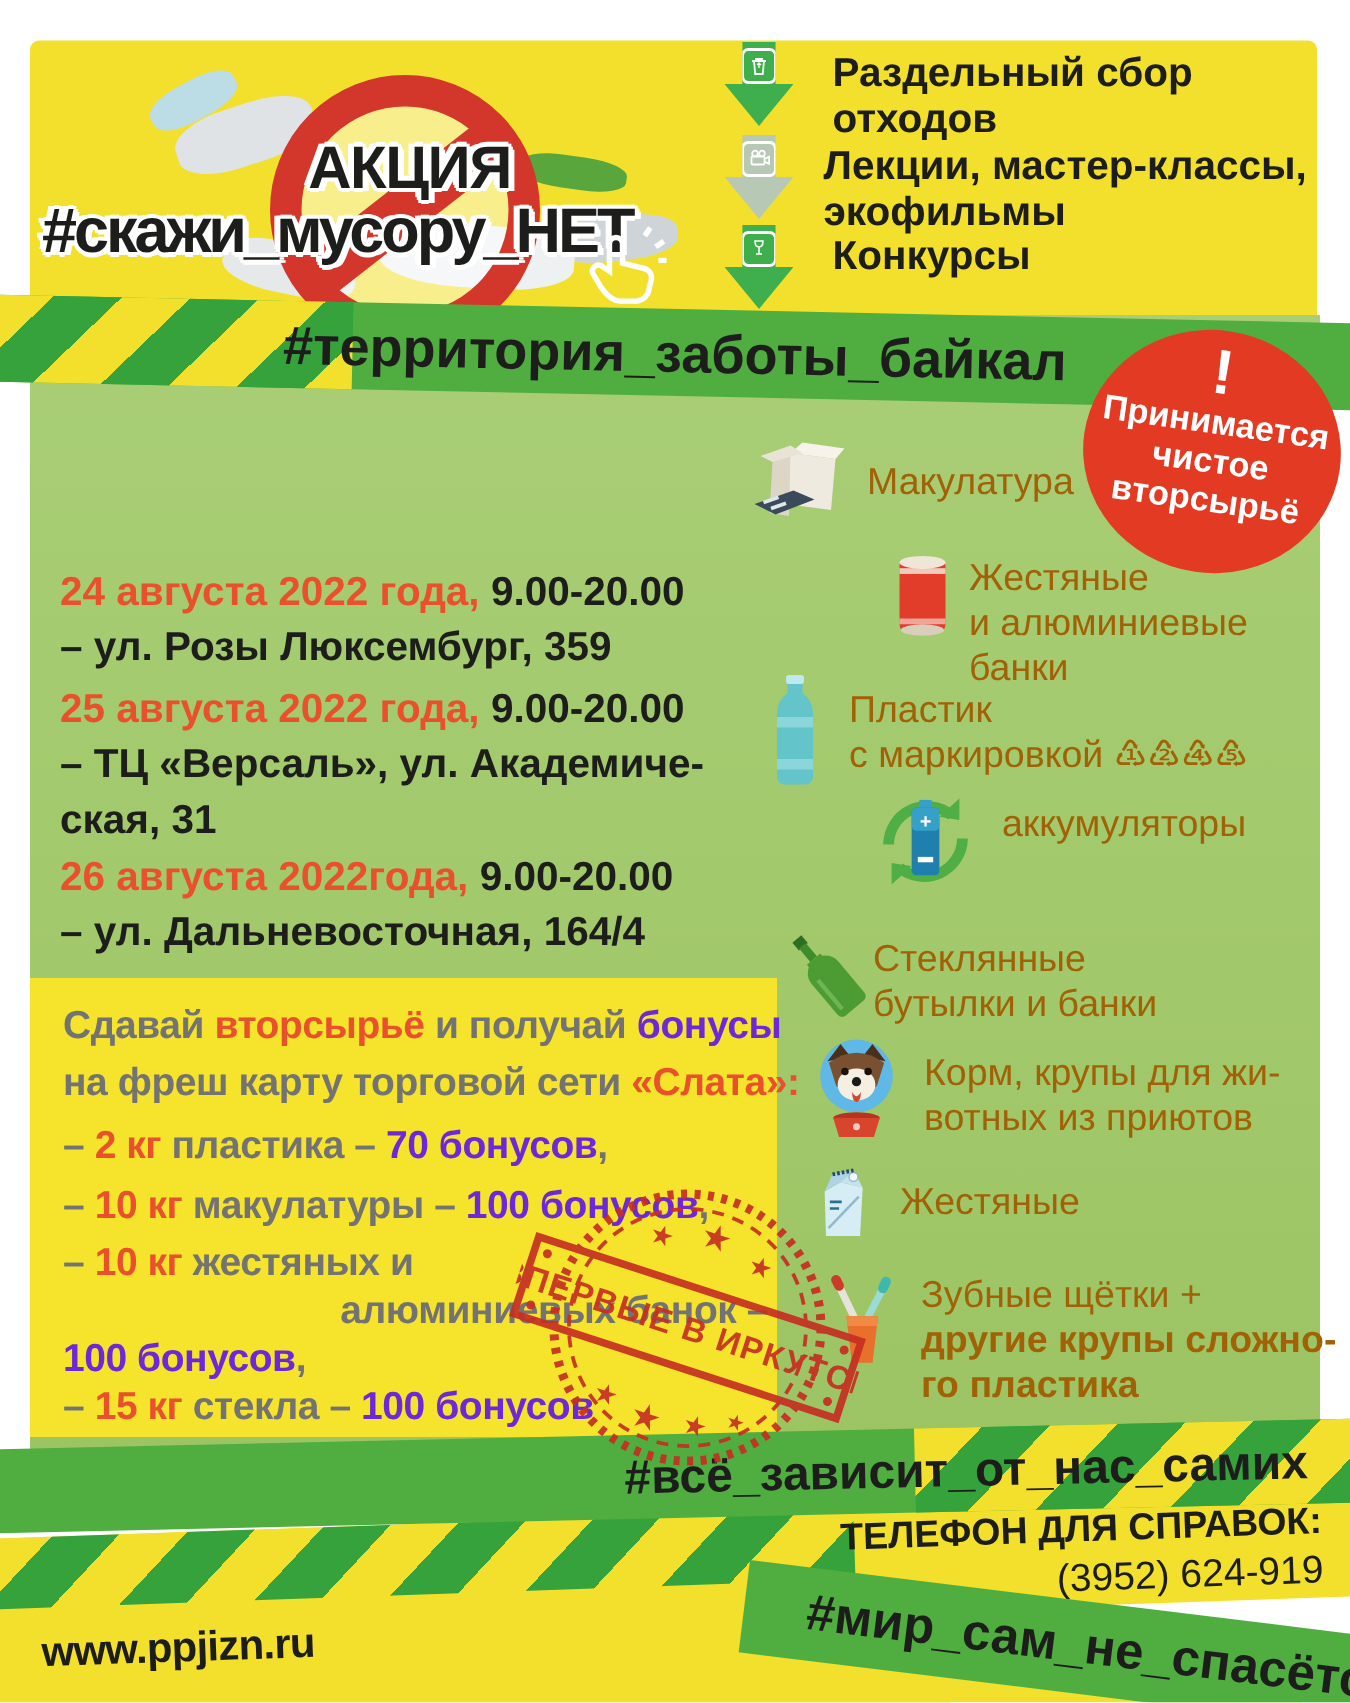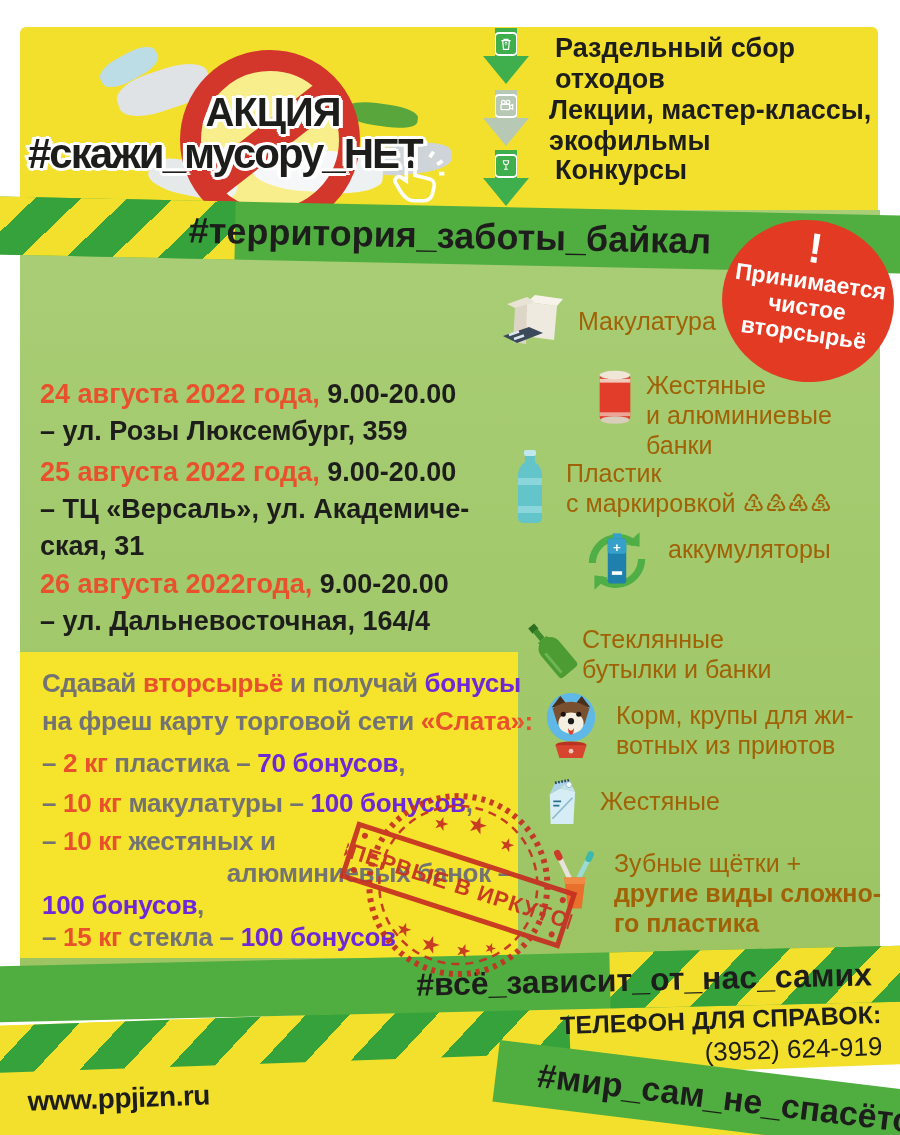--- a/index.html
+++ b/index.html
@@ -272,7 +272,7 @@
         </svg></div>
       <div class="rec-label" style="left: 614px; top: 848px;">
         <span>Зубные щётки +</span>
-        <span class="b">другие виды сложно-</span>
+        <span class="b">другие крупы сложно-</span>
         <span class="b">го пластика</span>
       </div>
     </div>

